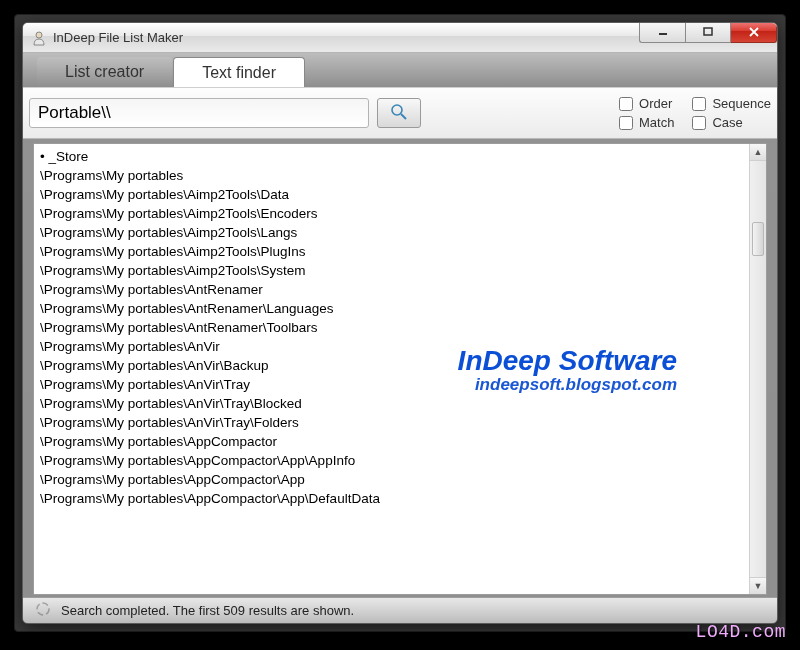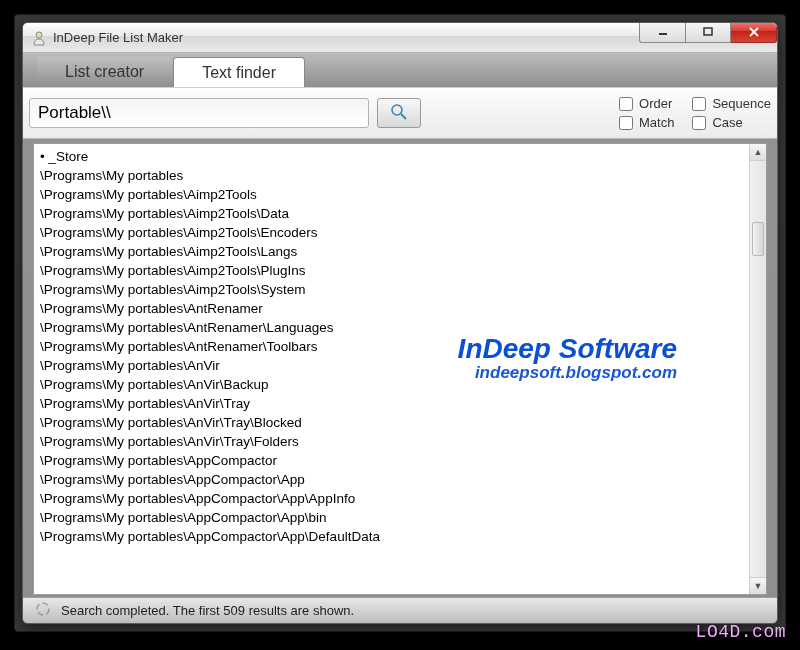--- a/index.html
+++ b/index.html
@@ -218,7 +218,6 @@
         <div class="results" id="results-list">
             <div class="line">• _Store</div>
             <div class="line">\Programs\My portables</div>
-            <div class="line">\Programs\My portables\Aimp2Tools</div>
             <div class="line">\Programs\My portables\Aimp2Tools\Data</div>
             <div class="line">\Programs\My portables\Aimp2Tools\Encoders</div>
             <div class="line">\Programs\My portables\Aimp2Tools\Langs</div>

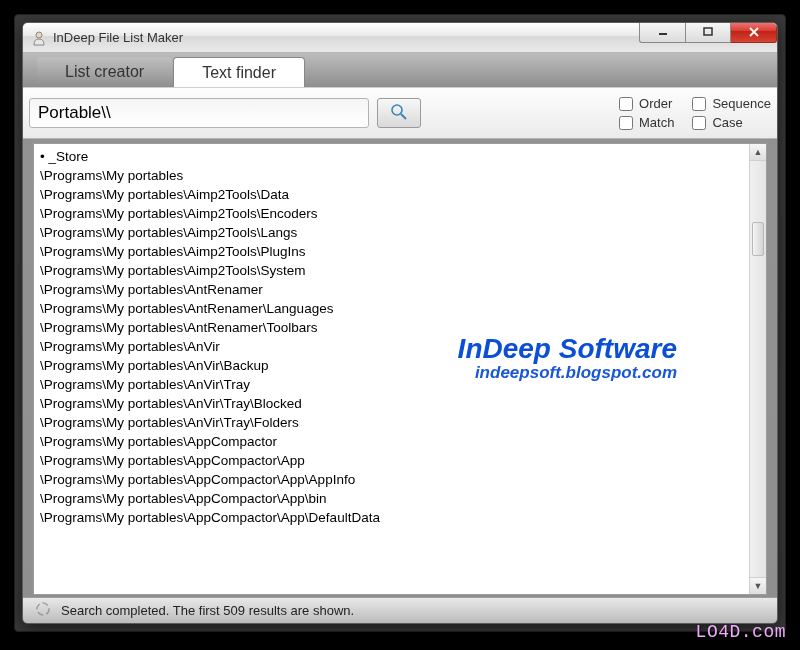--- a/index.html
+++ b/index.html
@@ -132,7 +132,7 @@
       font-size: 13px; color: #222;
     }
     .watermark {
-      position: absolute; right: 90px; bottom: 212px; text-align: right;
+      position: absolute; right: 90px; bottom: 200px; text-align: right;
       pointer-events: none;
     }
     .watermark .wm1 { color: #0b4fd6; font-style: italic; font-weight: bold; font-size: 28px; font-family: Arial, sans-serif; text-shadow: 1px 1px 0 rgba(255,255,255,.7);}

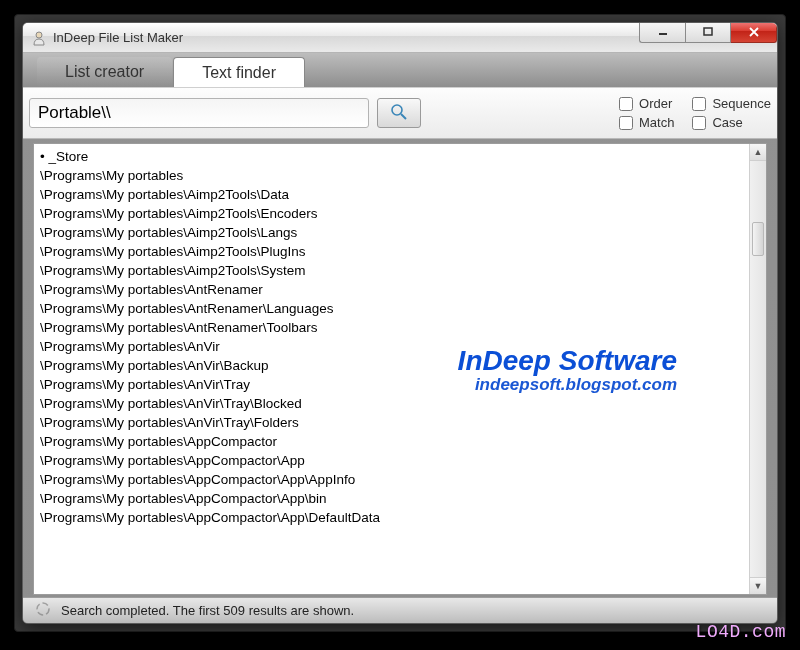--- a/index.html
+++ b/index.html
@@ -232,8 +232,8 @@
             <div class="line">\Programs\My portables\AnVir\Tray\Blocked</div>
             <div class="line">\Programs\My portables\AnVir\Tray\Folders</div>
             <div class="line">\Programs\My portables\AppCompactor</div>
+            <div class="line">\Programs\My portables\AppCompactor\App\AppInfo</div>
             <div class="line">\Programs\My portables\AppCompactor\App</div>
-            <div class="line">\Programs\My portables\AppCompactor\App\AppInfo</div>
             <div class="line">\Programs\My portables\AppCompactor\App\bin</div>
             <div class="line">\Programs\My portables\AppCompactor\App\DefaultData</div>
           </div>

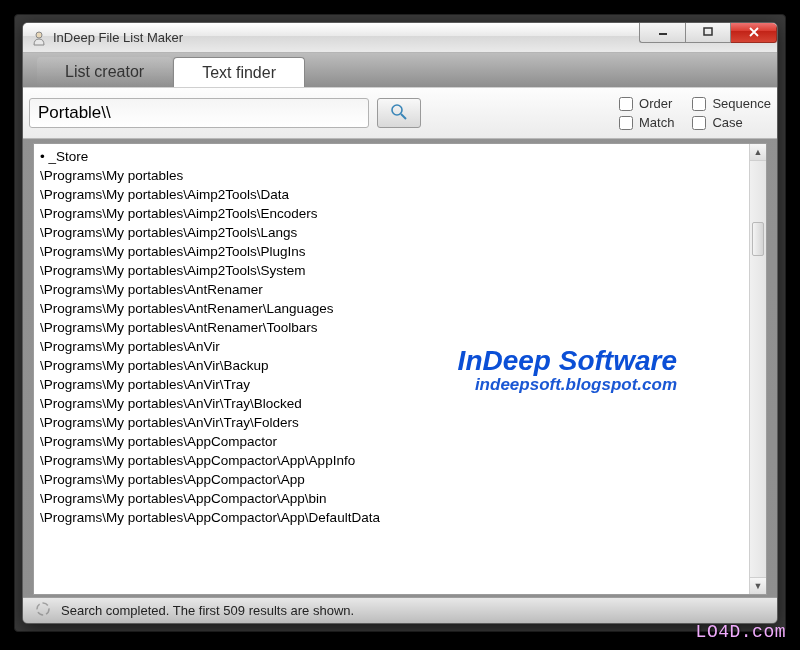--- a/index.html
+++ b/index.html
@@ -234,7 +234,6 @@
             <div class="line">\Programs\My portables\AppCompactor</div>
             <div class="line">\Programs\My portables\AppCompactor\App\AppInfo</div>
             <div class="line">\Programs\My portables\AppCompactor\App</div>
-            <div class="line">\Programs\My portables\AppCompactor\App\bin</div>
             <div class="line">\Programs\My portables\AppCompactor\App\DefaultData</div>
           </div>
         <div class="sbar">

